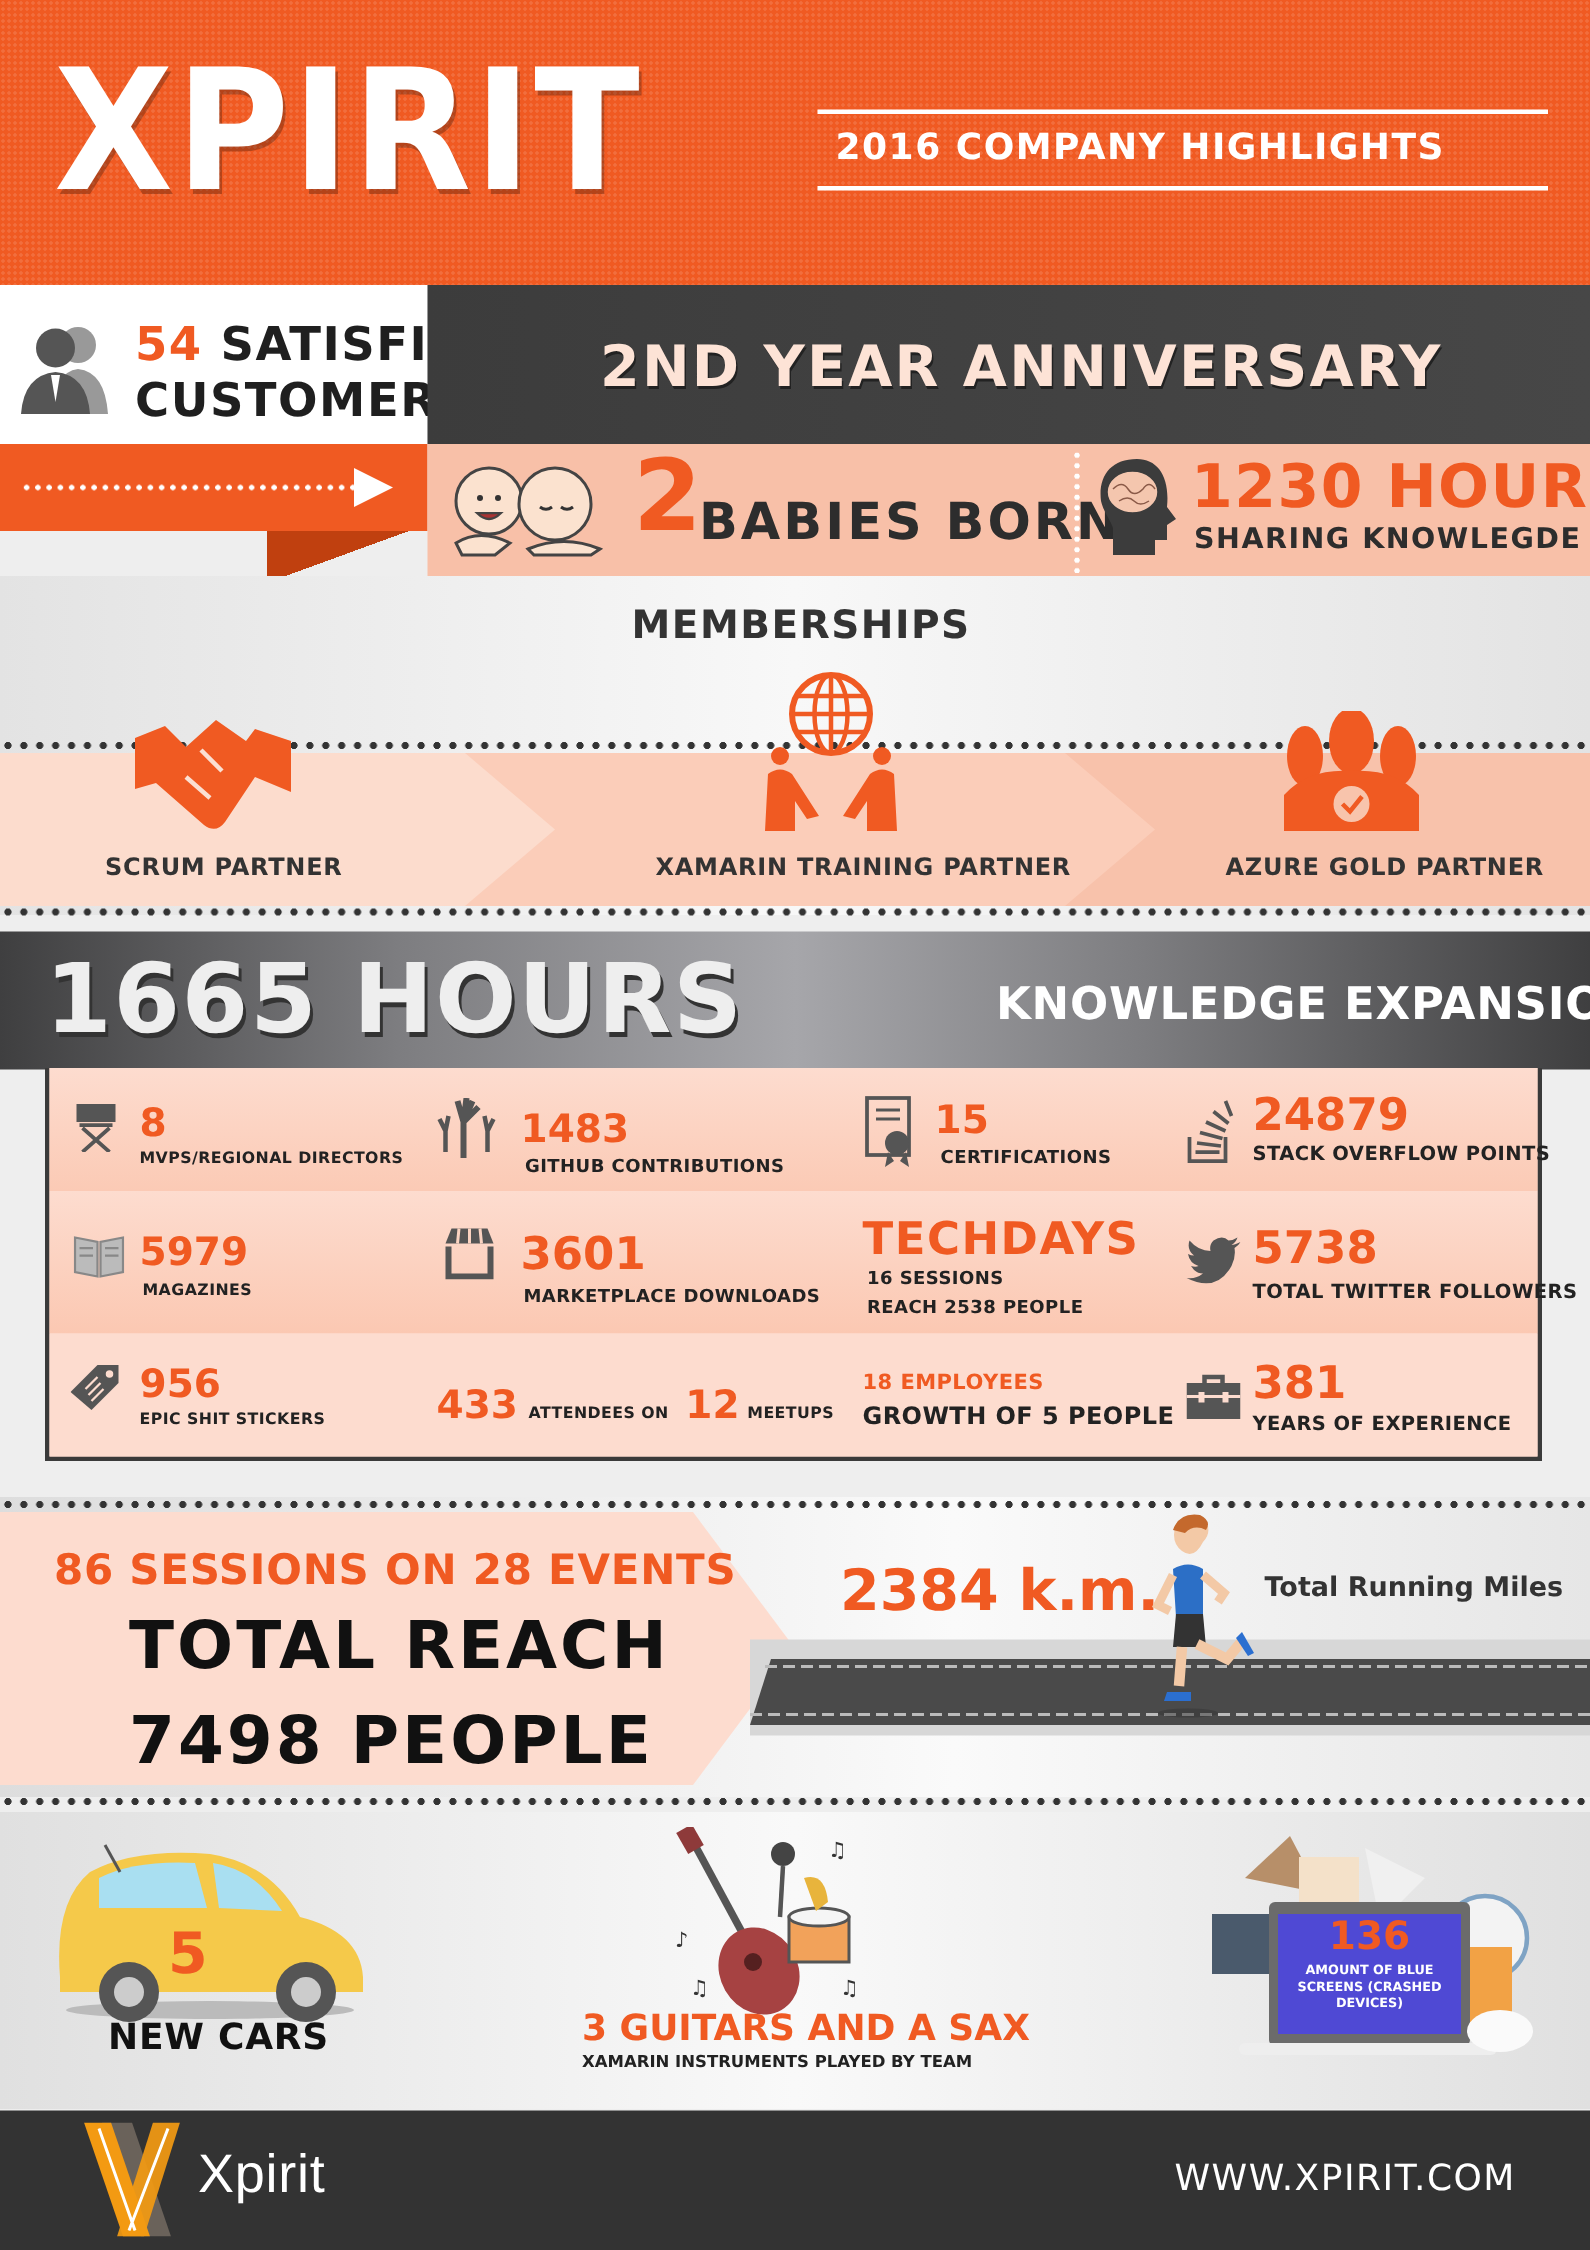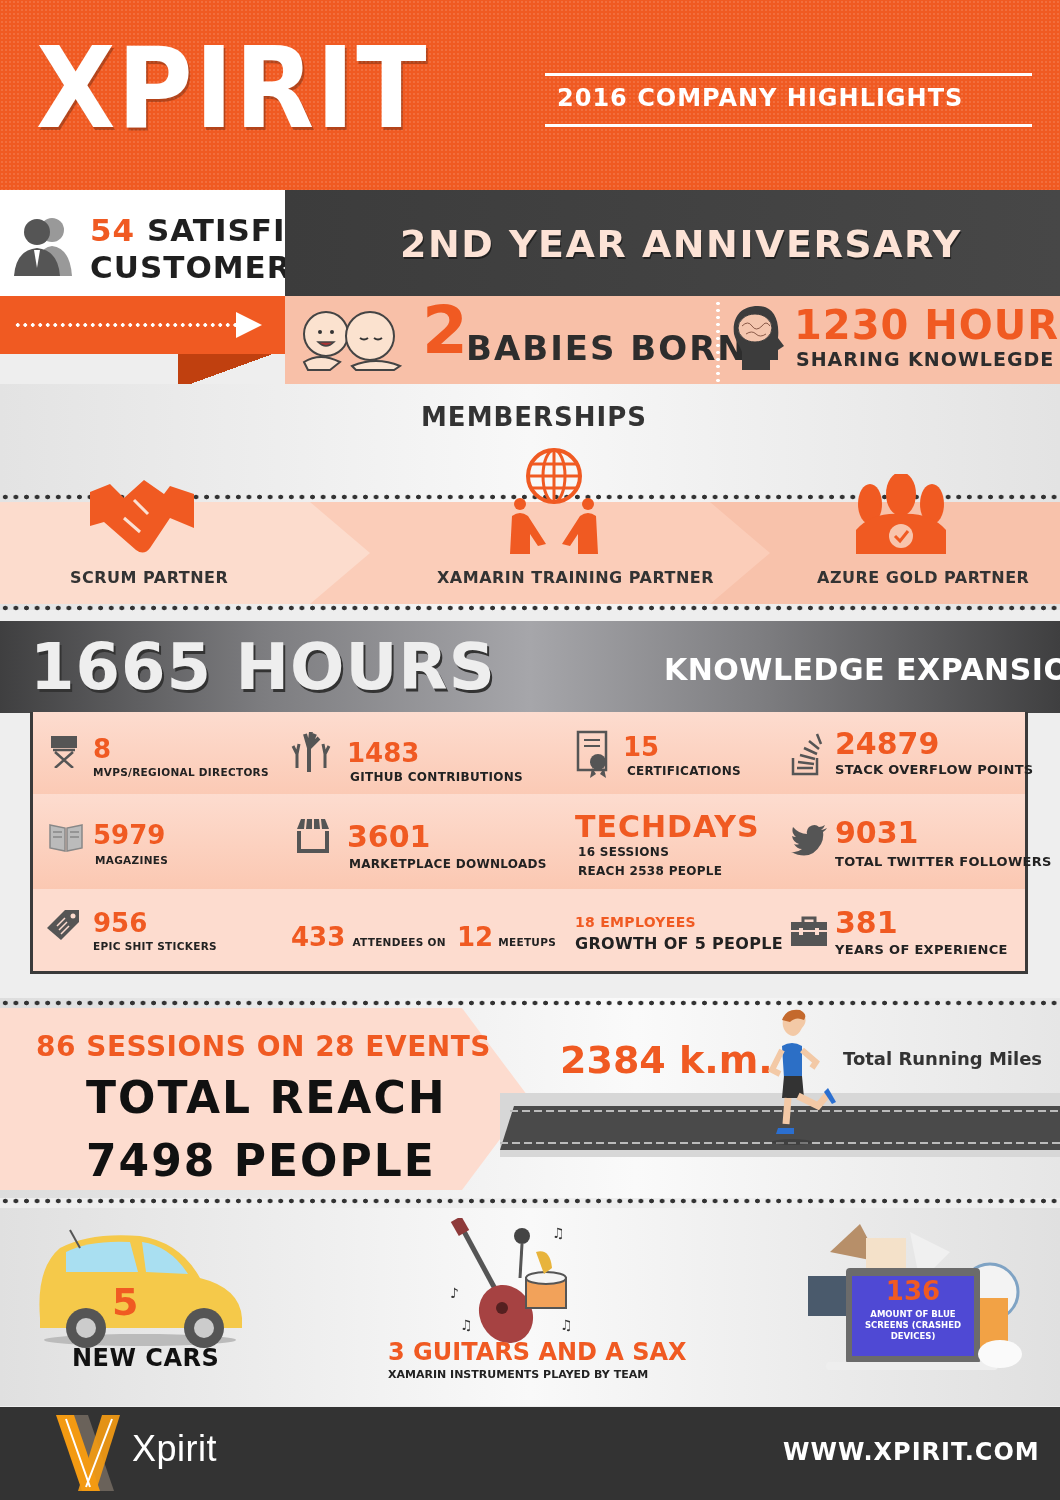--- a/index.html
+++ b/index.html
@@ -243,7 +243,7 @@
       <path d="M36 4 Q32 6 30 6 Q33 4 34 1 Q31 3 28 3 Q24 -1 18 3 Q15 6 16 10 Q8 10 2 3 Q0 9 5 13 Q3 13 1 12 Q2 18 8 20 Q6 21 3 20 Q6 25 11 25 Q6 29 0 28 Q20 38 30 20 Q33 14 32 8 Q35 6 36 4Z" fill="#555"></path>
     </svg>
   <div class="cell" style="left:802px;top:106px">
-    <div class="num" style="font-size:30px">9031</div>
+    <div class="num" style="font-size:30px">5738</div>
     <div class="lbl" style="margin-top:6px;font-size:13px">TOTAL TWITTER FOLLOWERS</div>
   </div>
 

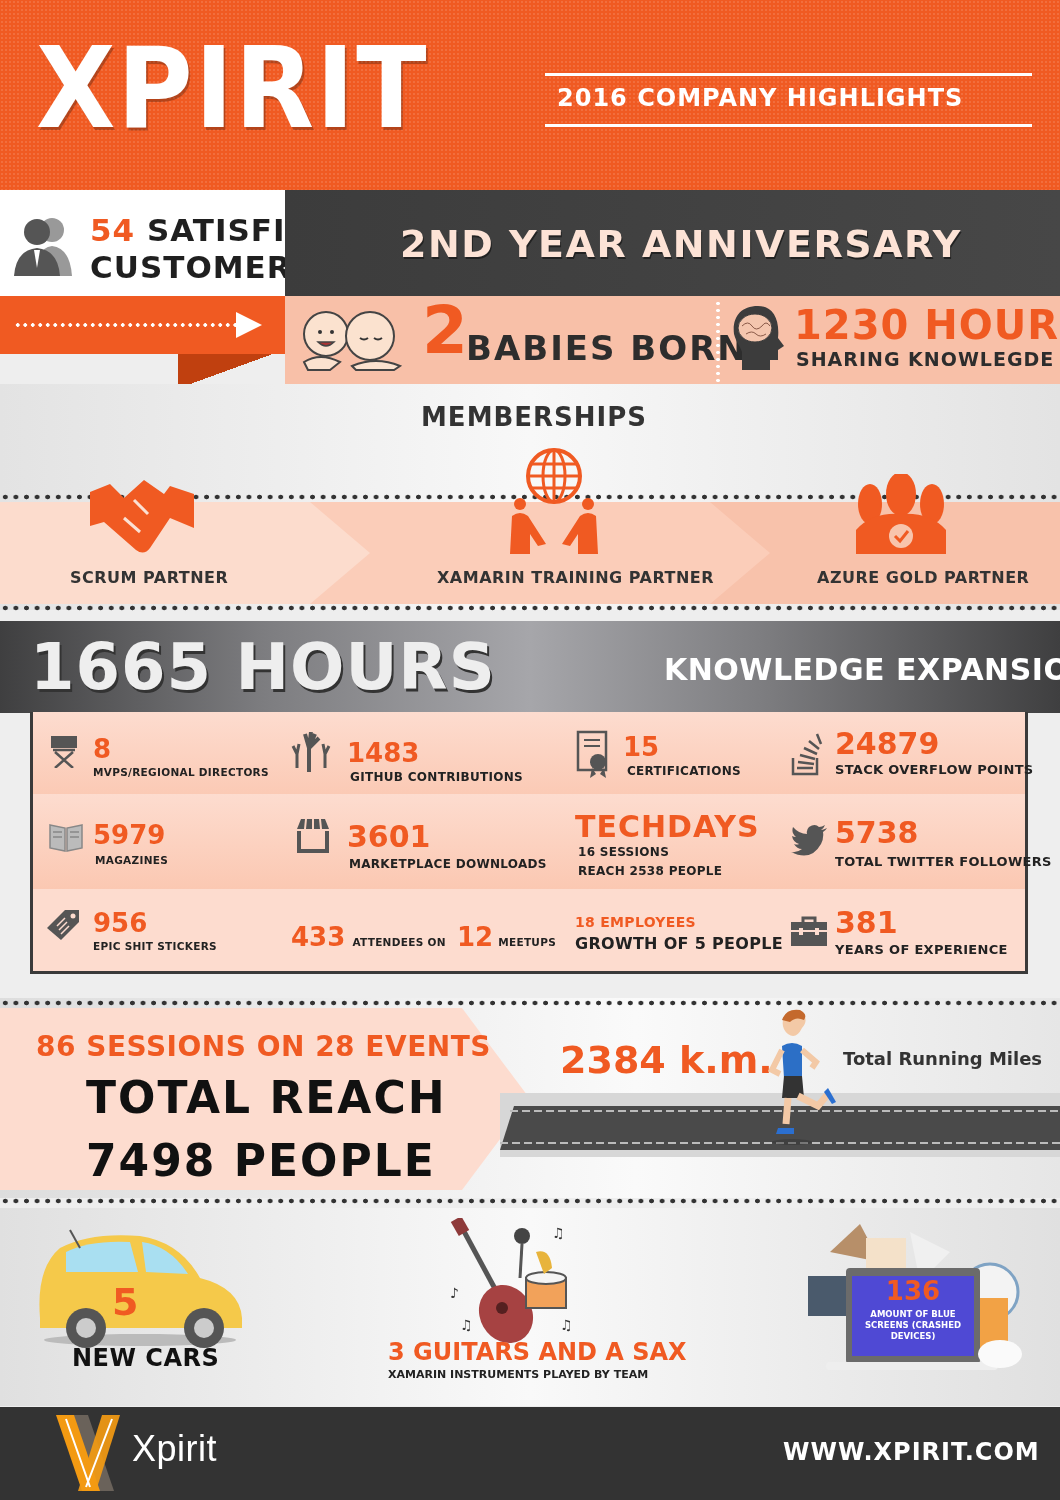--- a/index.html
+++ b/index.html
@@ -85,7 +85,7 @@
 #footer{left:0;top:1407px;width:1060px;height:93px;background:#333}
 #foot-logo{left:54px;top:1415px;width:74px;height:76px}
 #foot-brand{left:132px;top:1428px;font-size:36px;color:#fff;font-family:"Liberation Sans",sans-serif;font-weight:normal;letter-spacing:.5px}
-#foot-url{left:783px;top:1438px;font-size:24px;color:#fff;font-weight:bold;letter-spacing:1px}
+#foot-url{left:783px;top:1438px;font-size:24px;color:#fff;font-weight:normal;letter-spacing:1px}
 </style>
 </head>
 <body>

